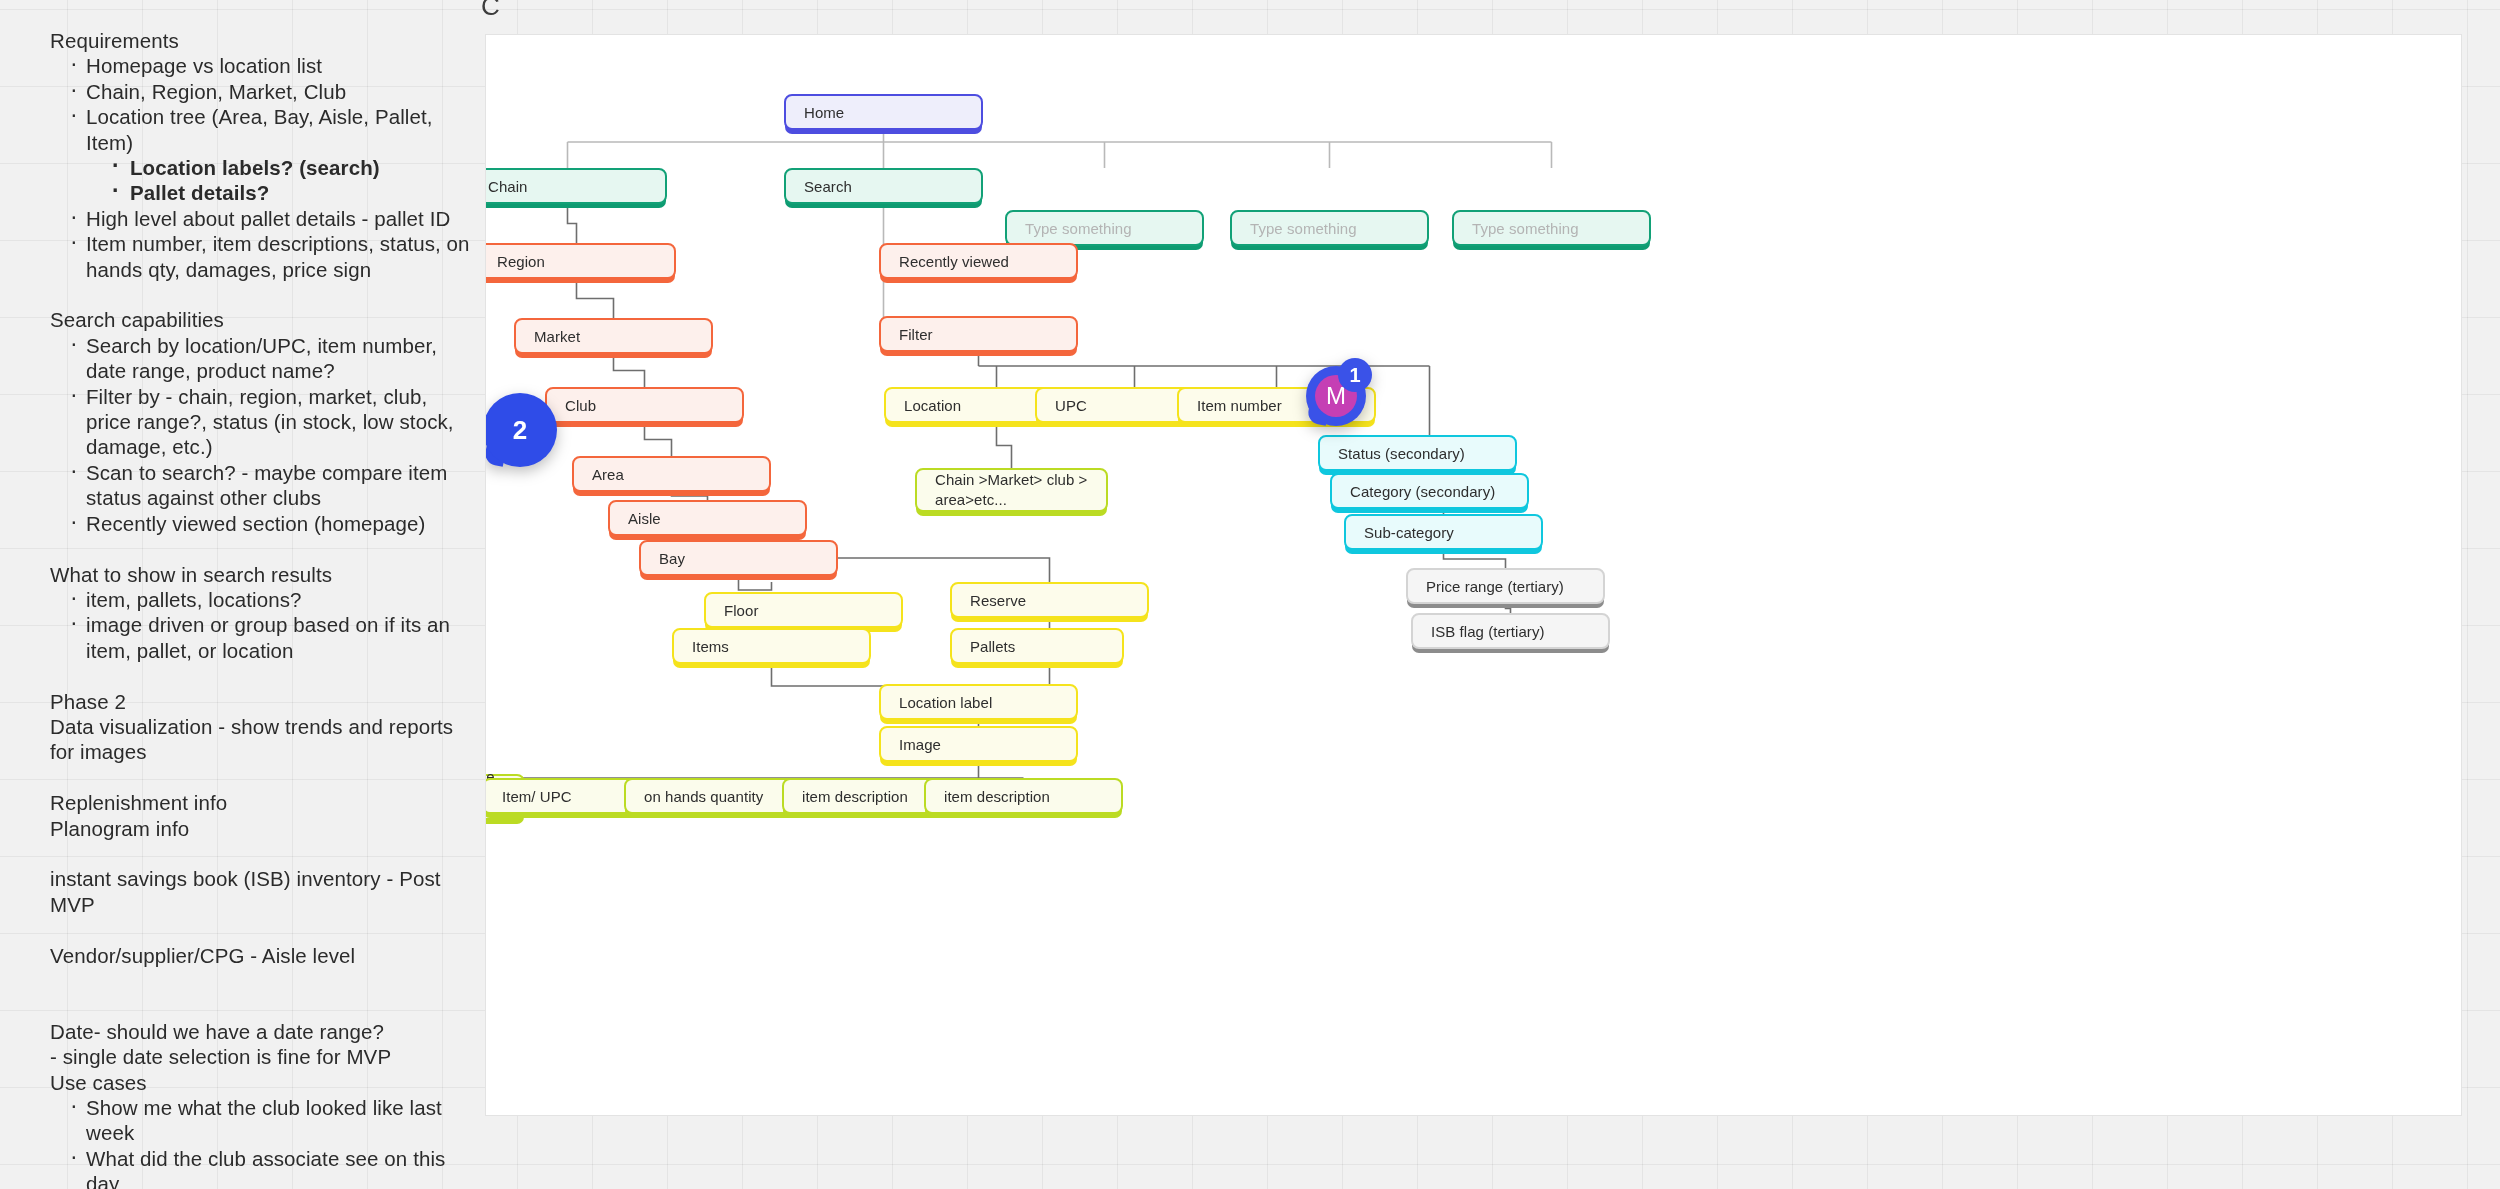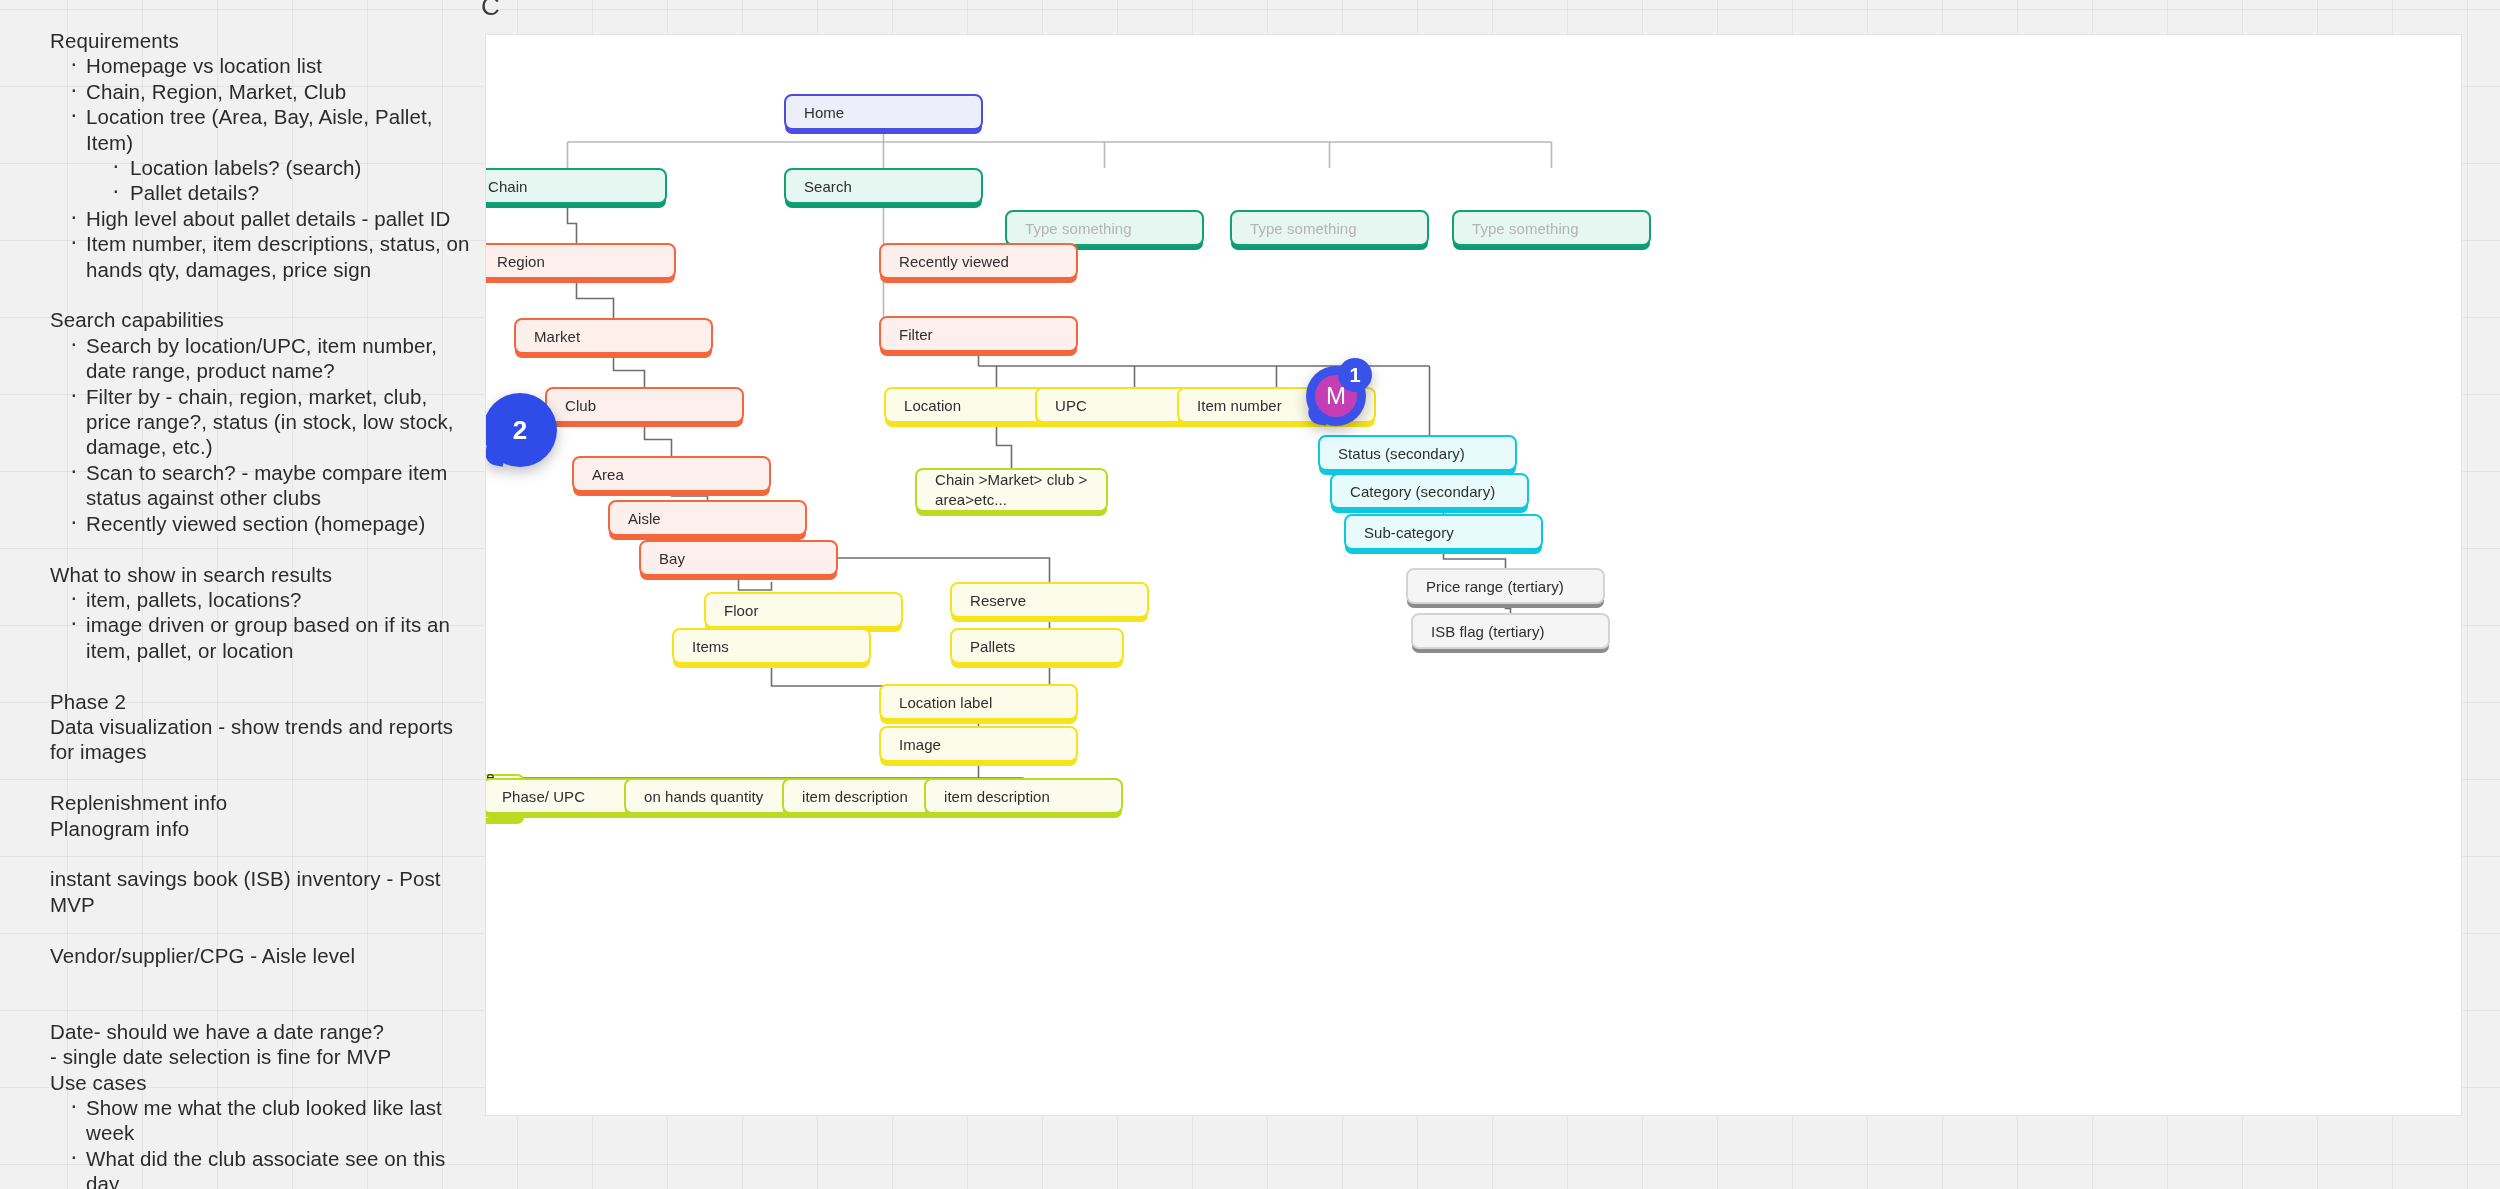--- a/index.html
+++ b/index.html
@@ -51,7 +51,7 @@
     position:absolute;left:20px;top:-2px;
     font-size:23px;line-height:25.4px;
   }
-  #notes li.sub{padding-left:80px;}
+  #notes li.sub{padding-left:80px;font-weight:bold;}
   #notes li.sub::before{left:62px;}
   #notes .gap{height:25.4px;}
   #notes .gap2{height:50.8px;}

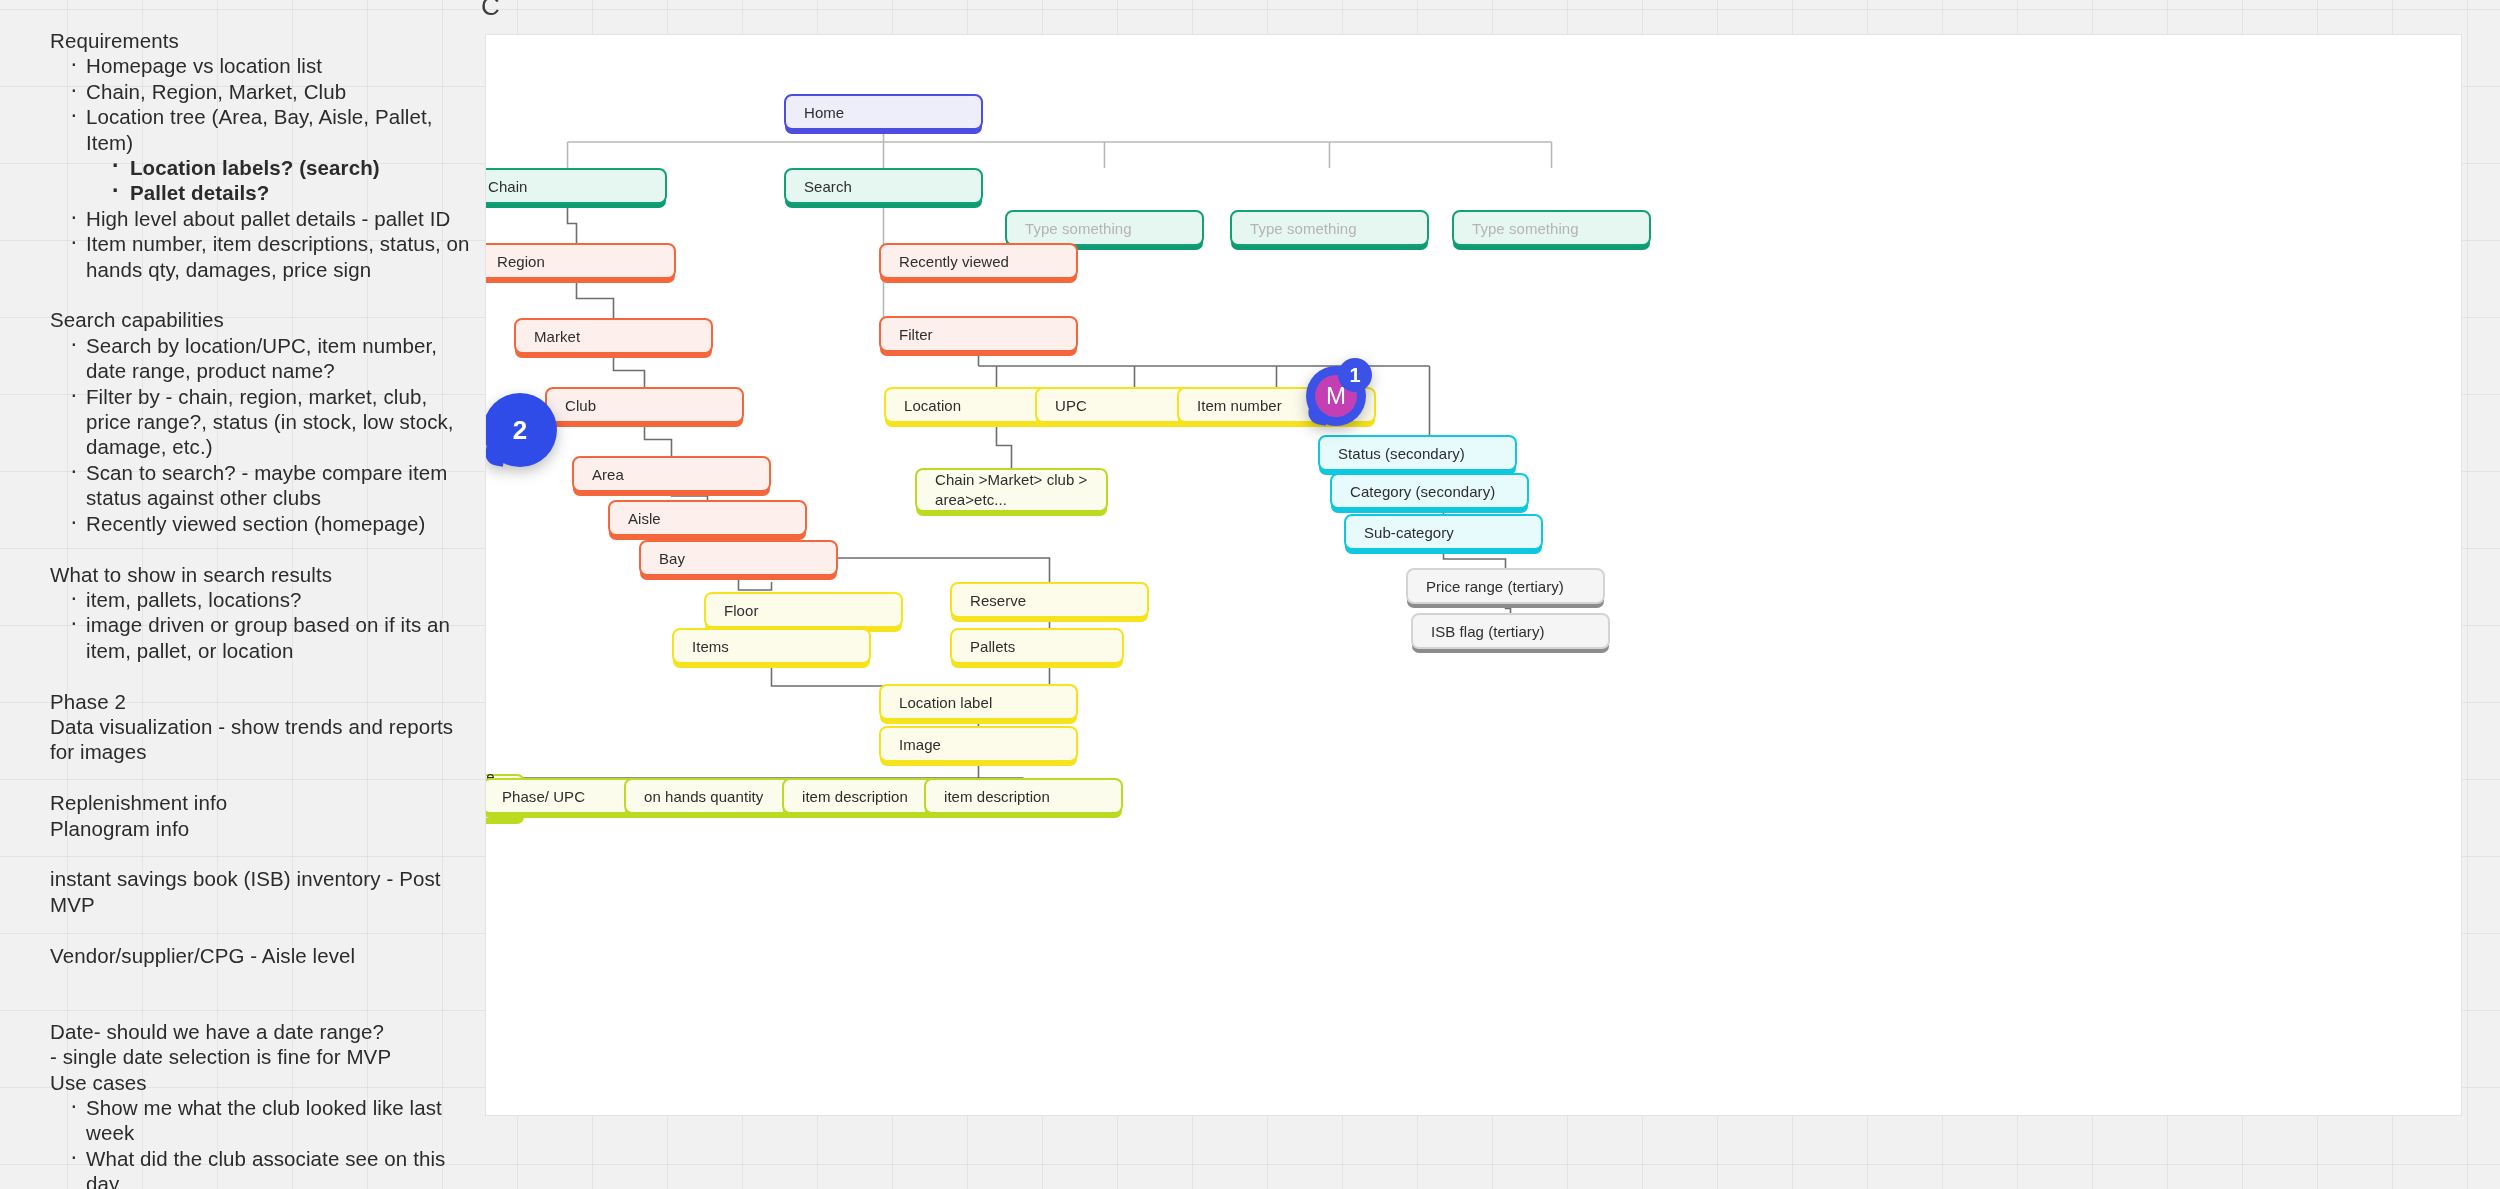--- a/index.html
+++ b/index.html
@@ -271,7 +271,7 @@
     <div class="node n-yellow" style="left: 393px; top: 691px; width: 199px; height: 36px;">Image</div>
     <div class="node n-lime two-line" style="left: -160px; top: 739px; width: 199px; height: 46px;">Status (CV insights i.e.
 damages, shrink wrap, etc.)</div>
-    <div class="node n-lime" style="left: -4px; top: 743px; width: 199px; height: 36px;">Phase/ UPC</div>
+    <div class="node n-lime" style="left: -4px; top: 743px; width: 199px; height: 36px;">Item/ UPC</div>
     <div class="node n-lime" style="left: 138px; top: 743px; width: 199px; height: 36px;">on hands quantity</div>
     <div class="node n-lime" style="left: 296px; top: 743px; width: 199px; height: 36px;">item description</div>
     <div class="node n-lime" style="left: 438px; top: 743px; width: 199px; height: 36px;">item description</div>

